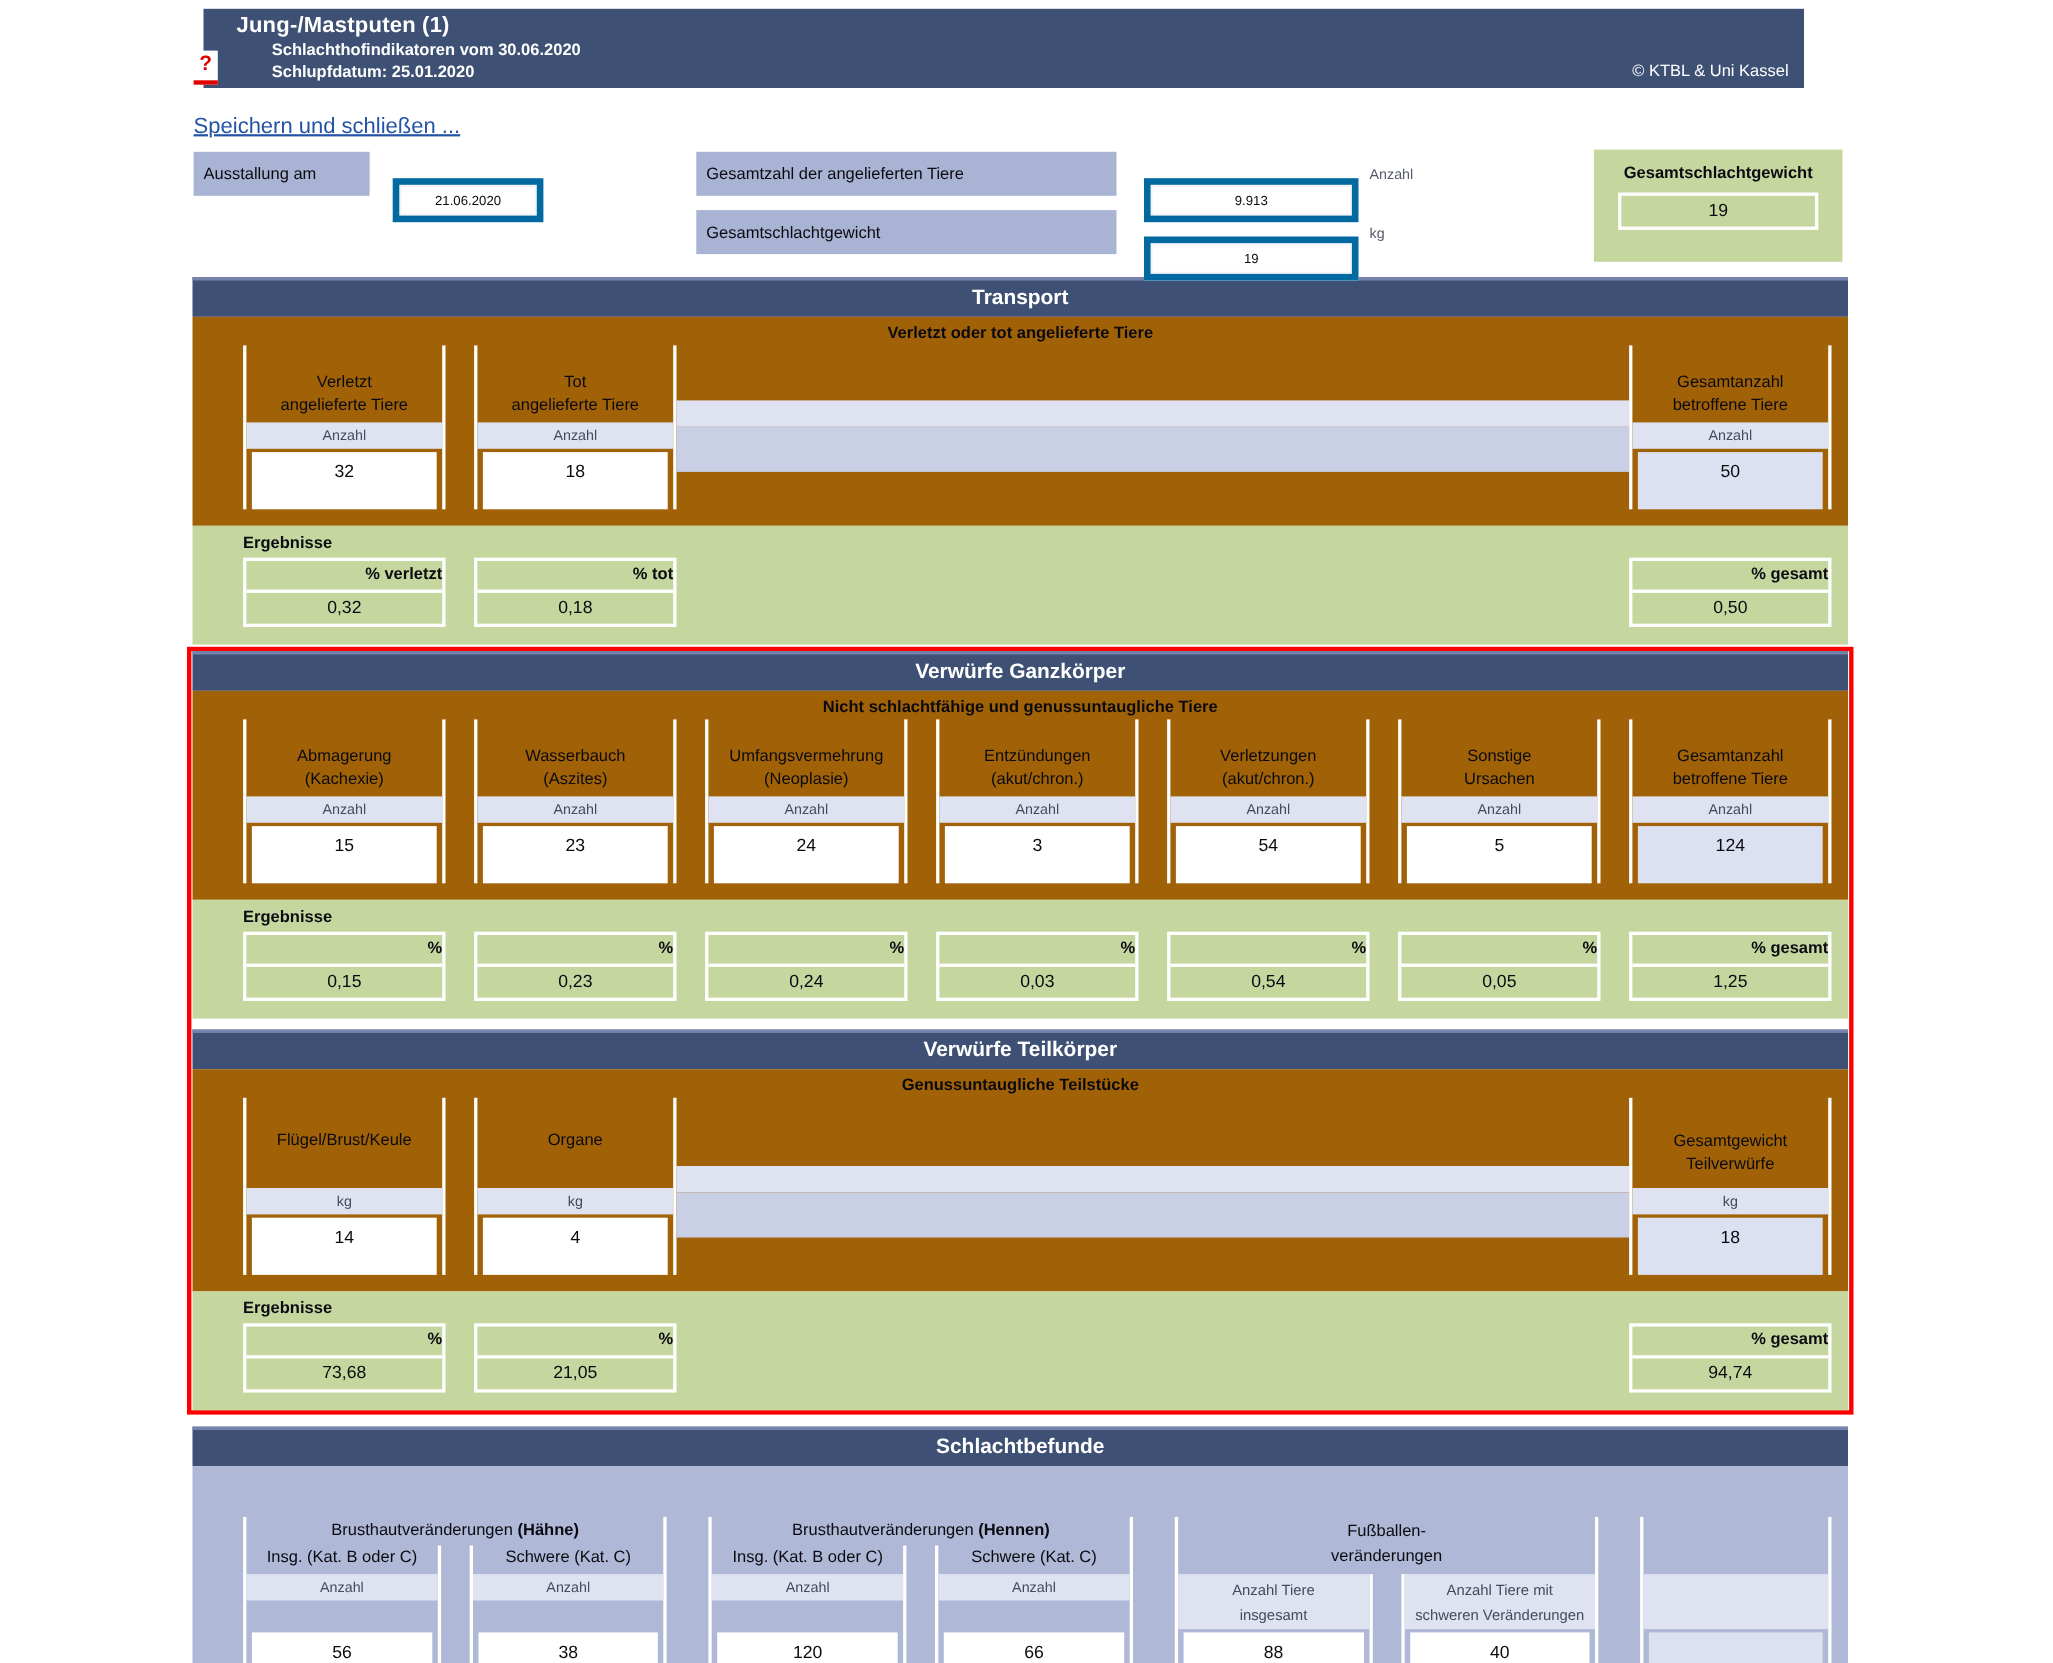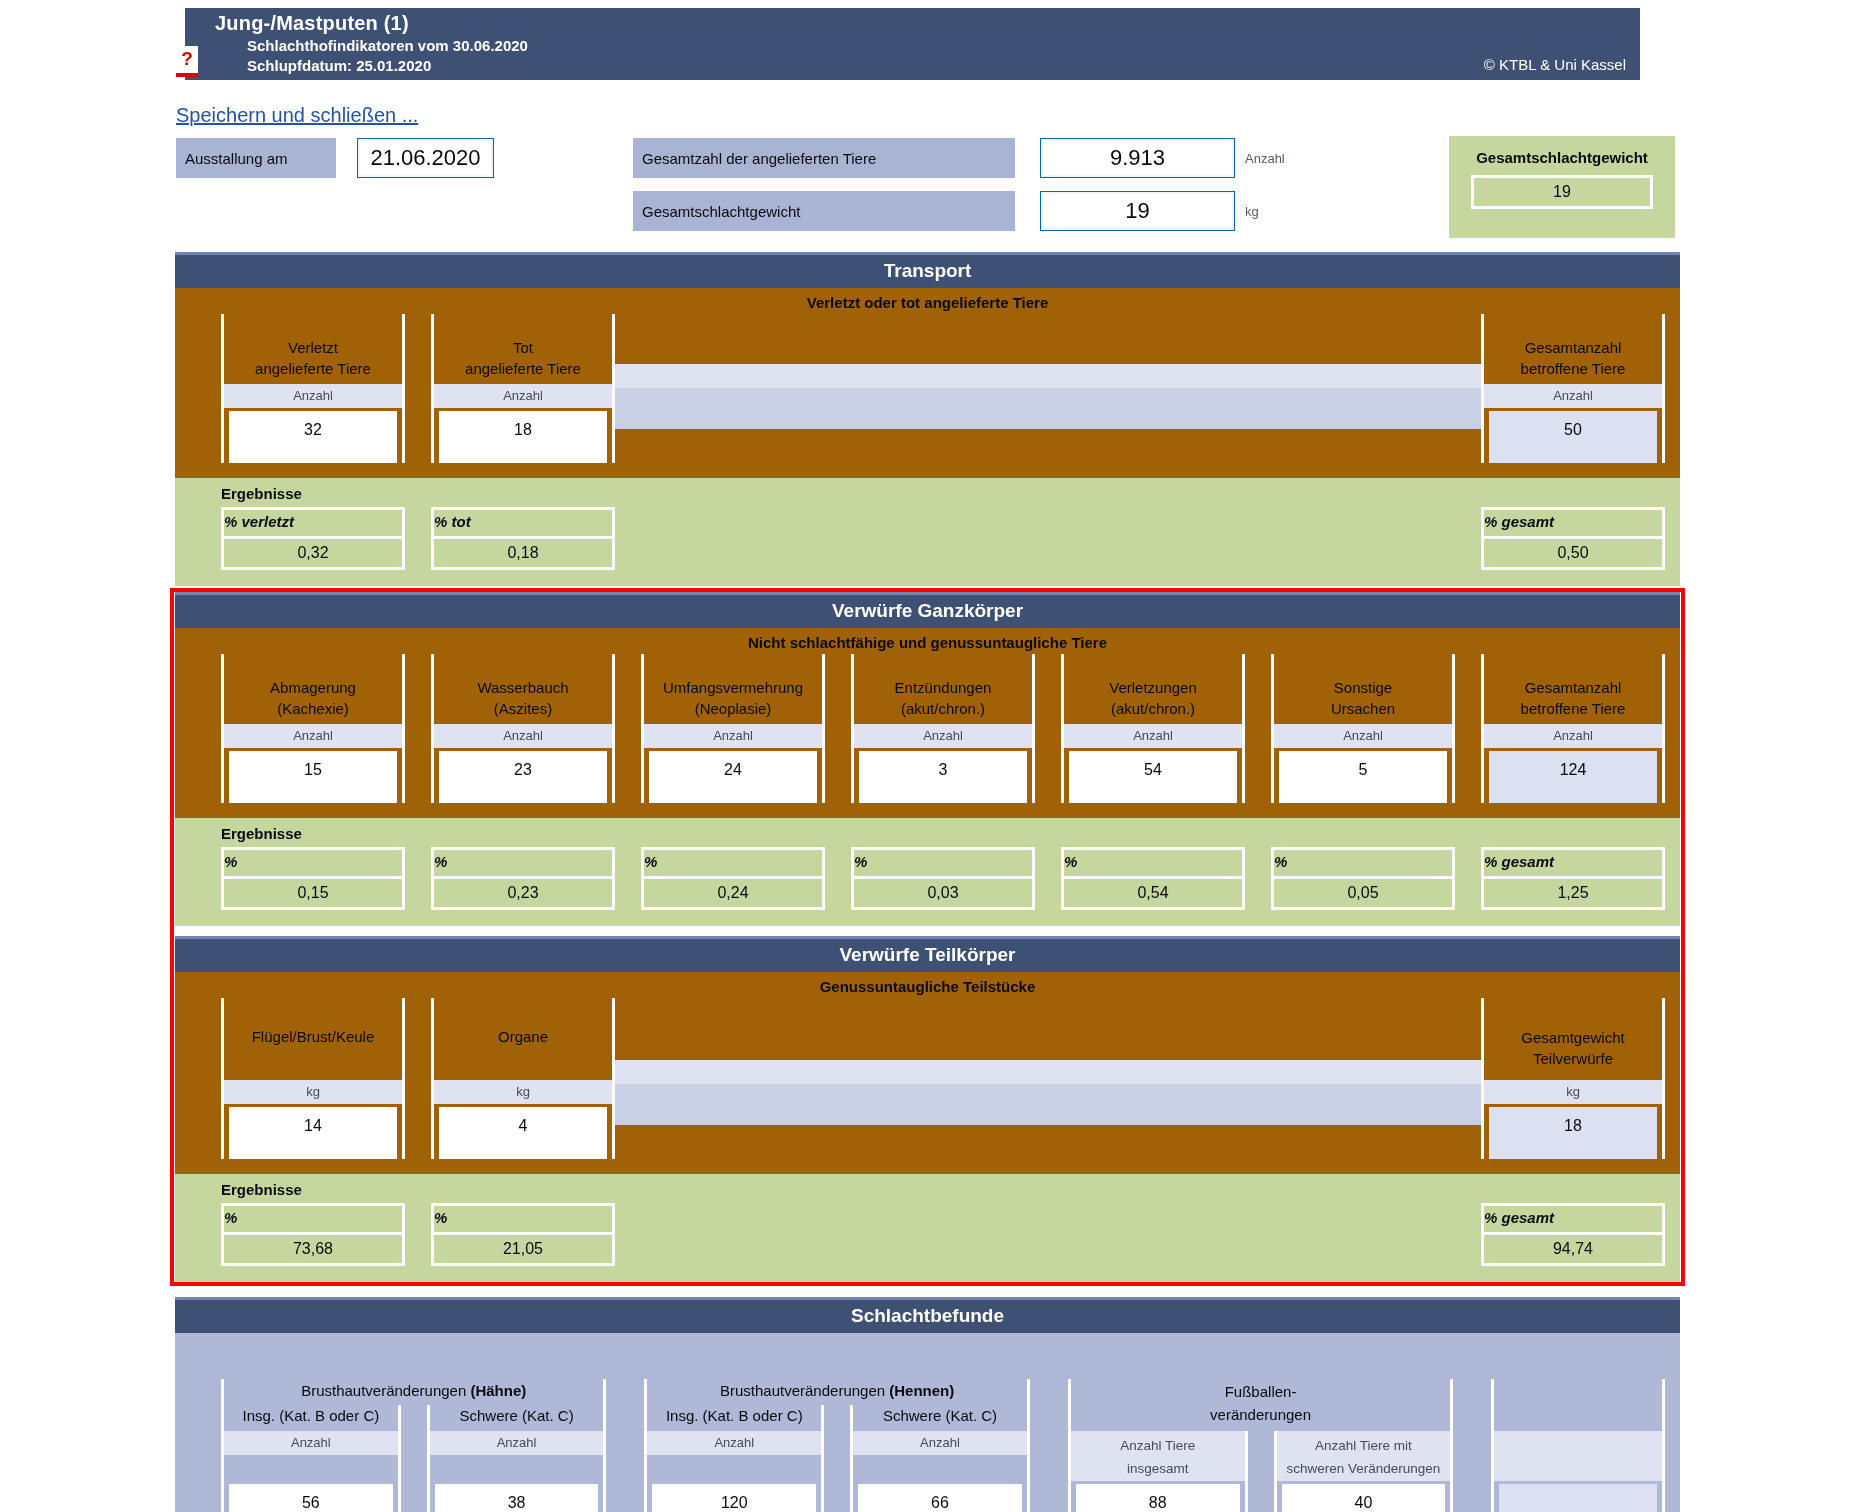--- a/index.html
+++ b/index.html
@@ -23,8 +23,8 @@
   .save-link{display:inline-block;margin:24px 17px 0 1px;color:#2353A8;font-size:20px;text-decoration:underline;cursor:pointer;}
   .form-area{position:relative;height:108px;margin-top:9px;}
   .lbl{position:absolute;background:#A9B3D3;display:flex;align-items:center;padding-left:9px;font-size:15px;box-sizing:border-box;}
-  .inp{position:absolute;background:#fff;border:1px solid #0369a1;box-shadow:inset 0 0 0 2px #F2F4F8;
-       display:flex;align-items:center;justify-content:center;font-size:22px;box-sizing:border-box;}
+  .inp{position:absolute;background:#fff;border:6px solid #0369a1;box-shadow:inset 0 0 0 2px #F2F4F8;
+       display:flex;align-items:center;justify-content:center;font-size:12px;box-sizing:border-box;margin-top:24px;}
   .unit{position:absolute;font-size:13px;color:#555a68;}
   .summary{position:absolute;left:1274px;top:0;width:226px;height:102px;background:#C5D79E;box-sizing:border-box;}
   .sum-title{text-align:center;padding-top:13px;font-weight:bold;font-size:15px;}

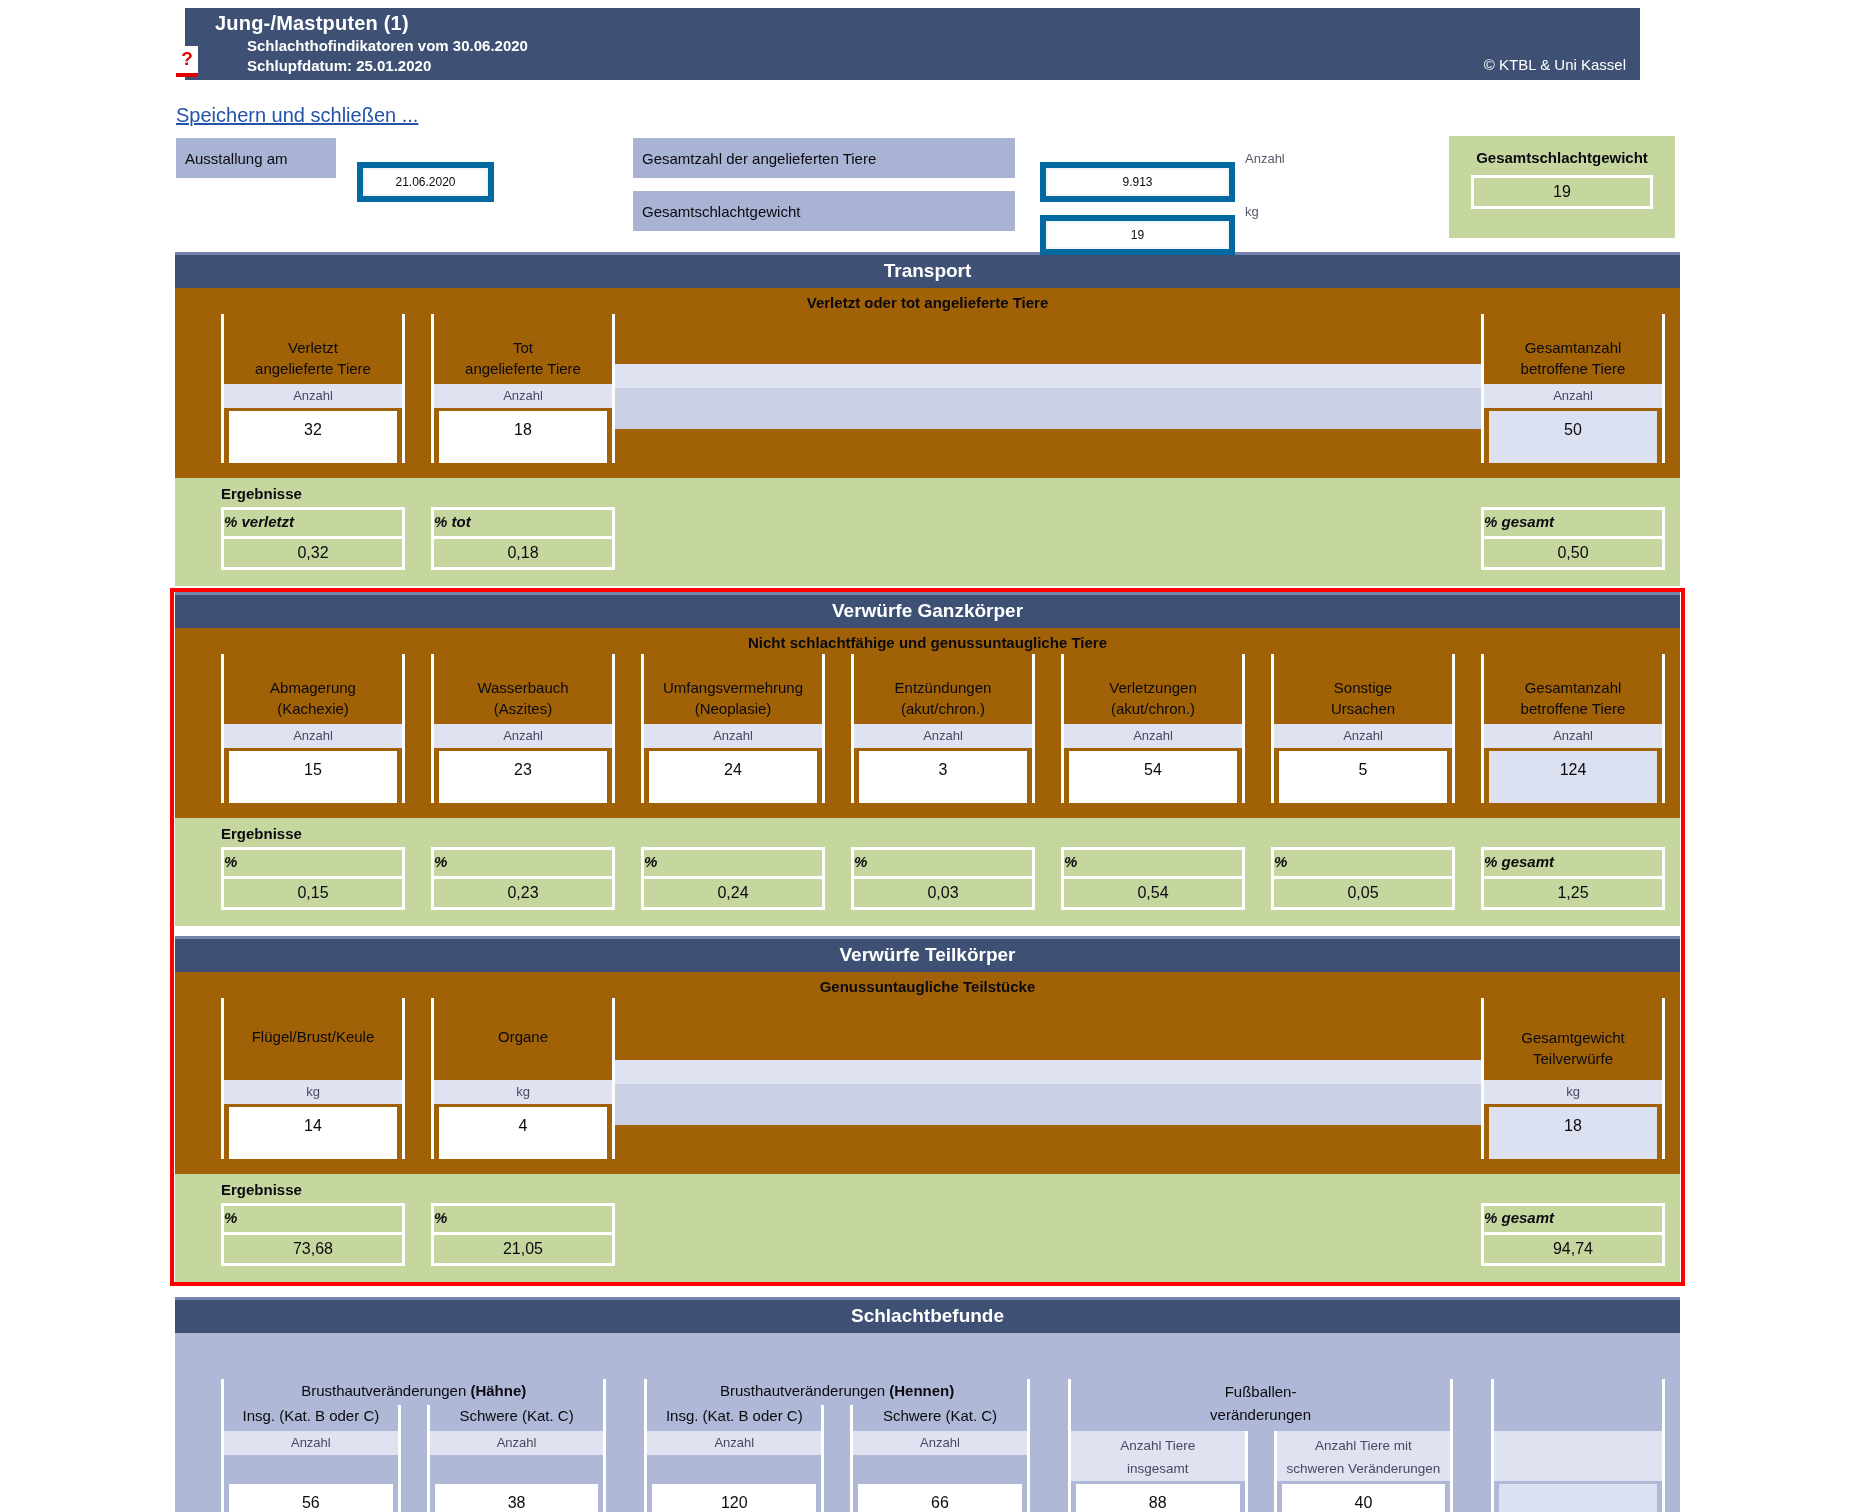--- a/index.html
+++ b/index.html
@@ -55,7 +55,7 @@
   .res-h{font-weight:bold;font-size:15px;height:22px;}
   .res-grid{display:grid;grid-template-columns:repeat(7,1fr);column-gap:26px;}
   .rbox{border:3px solid #fff;box-sizing:border-box;}
-  .rlab{height:26px;border-bottom:3px solid #fff;text-align:left;font-weight:bold;font-size:15px;line-height:24px;font-style:italic;}
+  .rlab{height:26px;border-bottom:3px solid #fff;text-align:right;font-weight:bold;font-size:15px;line-height:24px;}
   .rval{height:28px;text-align:center;font-size:16px;line-height:27px;}
   .c1{grid-column:1}.c2{grid-column:2}.c3{grid-column:3}.c4{grid-column:4}.c5{grid-column:5}.c6{grid-column:6}.c7{grid-column:7}
 

